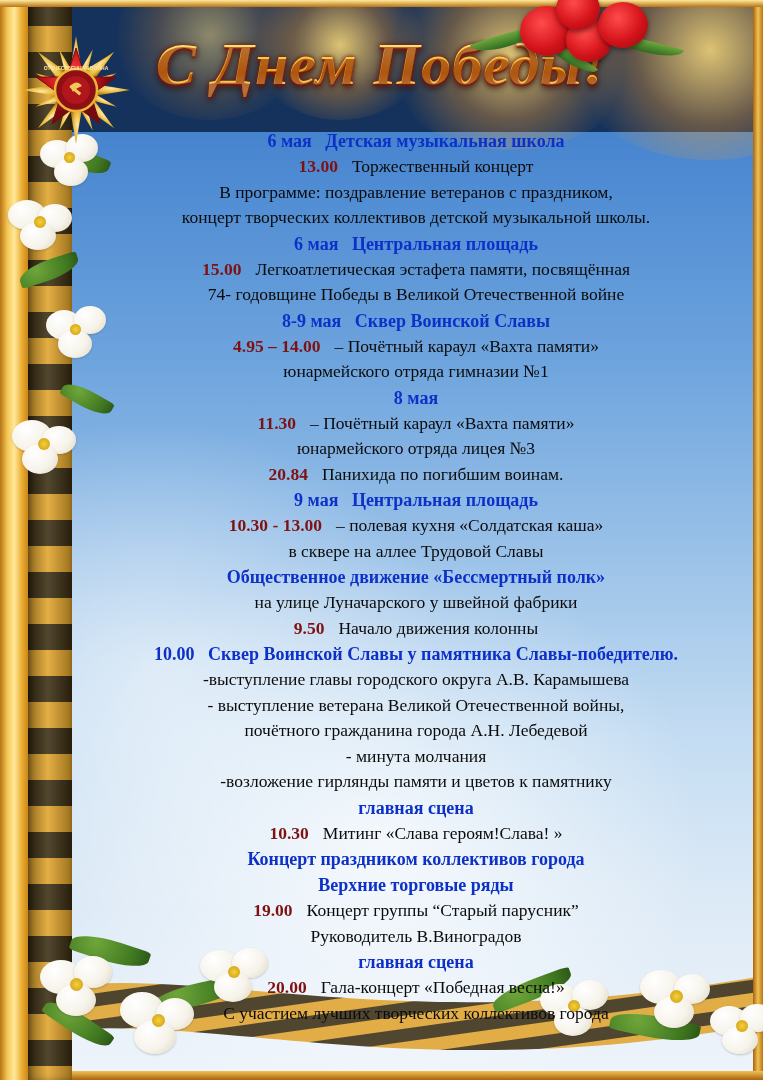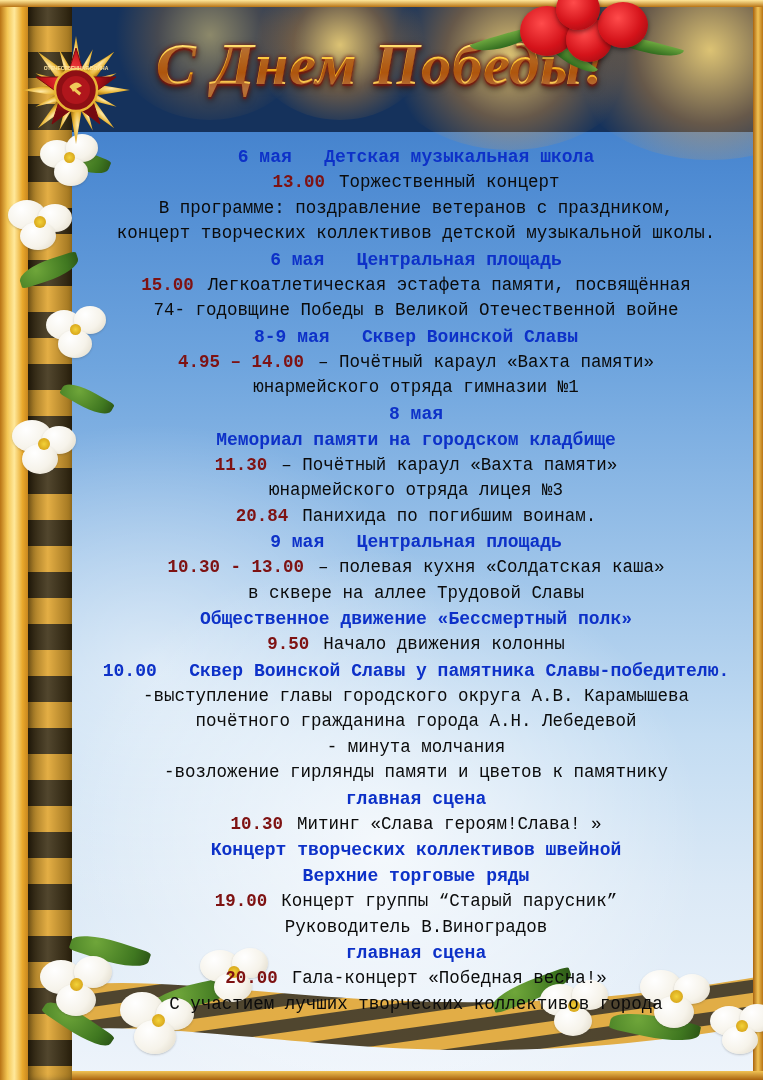--- a/index.html
+++ b/index.html
@@ -172,12 +172,12 @@
   
   .program {
     position: absolute;
-    top: 144px;
+    top: 128px;
     left: 96px;
     width: 640px;
     z-index: 20;
     text-align: center;
-    font-family: Liberation Mono, monospace;
+    font-family: Liberation Serif, serif;
     color: #101010;
   }
   .line {

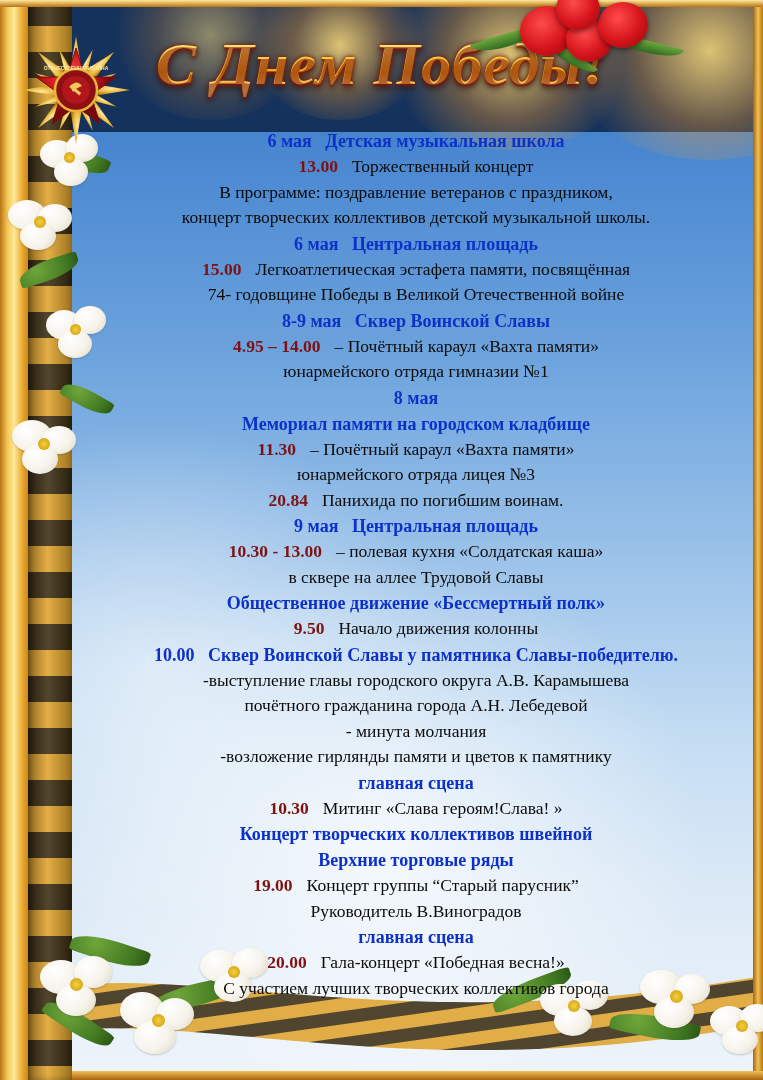--- a/index.html
+++ b/index.html
@@ -387,7 +387,6 @@
       <div class="line"><span class="time">4.95 – 14.00</span><span class="sp"></span><span class="body-txt">– Почётный караул «Вахта памяти»</span></div>
       <div class="line"><span class="body-txt">юнармейского отряда гимназии №1</span></div>
       <div class="line hdr"><span>8 мая</span></div>
-      <div class="line hdr"><span>Мемориал памяти на городском кладбище</span></div>
       <div class="line"><span class="time">11.30</span><span class="sp"></span><span class="body-txt">– Почётный караул «Вахта памяти»</span></div>
       <div class="line"><span class="body-txt">юнармейского отряда лицея №3</span></div>
       <div class="line"><span class="time">20.84</span><span class="sp"></span><span class="body-txt">Панихида по погибшим воинам.</span></div>

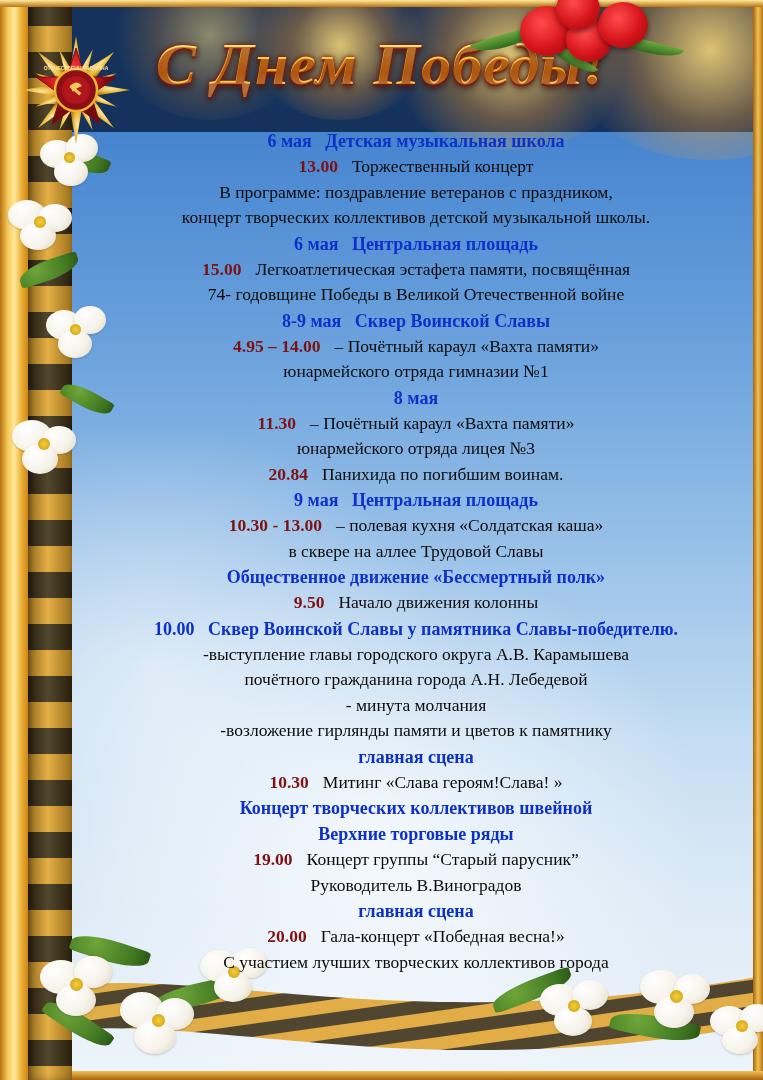--- a/index.html
+++ b/index.html
@@ -394,6 +394,7 @@
       <div class="line"><span class="time">10.30 - 13.00</span><span class="sp"></span><span class="body-txt">–  полевая кухня «Солдатская каша»</span></div>
       <div class="line"><span class="body-txt">в сквере на аллее Трудовой Славы</span></div>
       <div class="line hdr"><span>Общественное движение «Бессмертный полк»</span></div>
+      <div class="line"><span class="body-txt">на улице Луначарского у швейной фабрики</span></div>
       <div class="line"><span class="time">9.50</span><span class="sp"></span><span class="body-txt">Начало движения колонны</span></div>
       <div class="line hdr"><span>10.00&nbsp;&nbsp; Сквер  Воинской Славы  у памятника Славы-победителю.</span></div>
       <div class="line"><span class="body-txt">-выступление главы городского округа А.В. Карамышева</span></div>

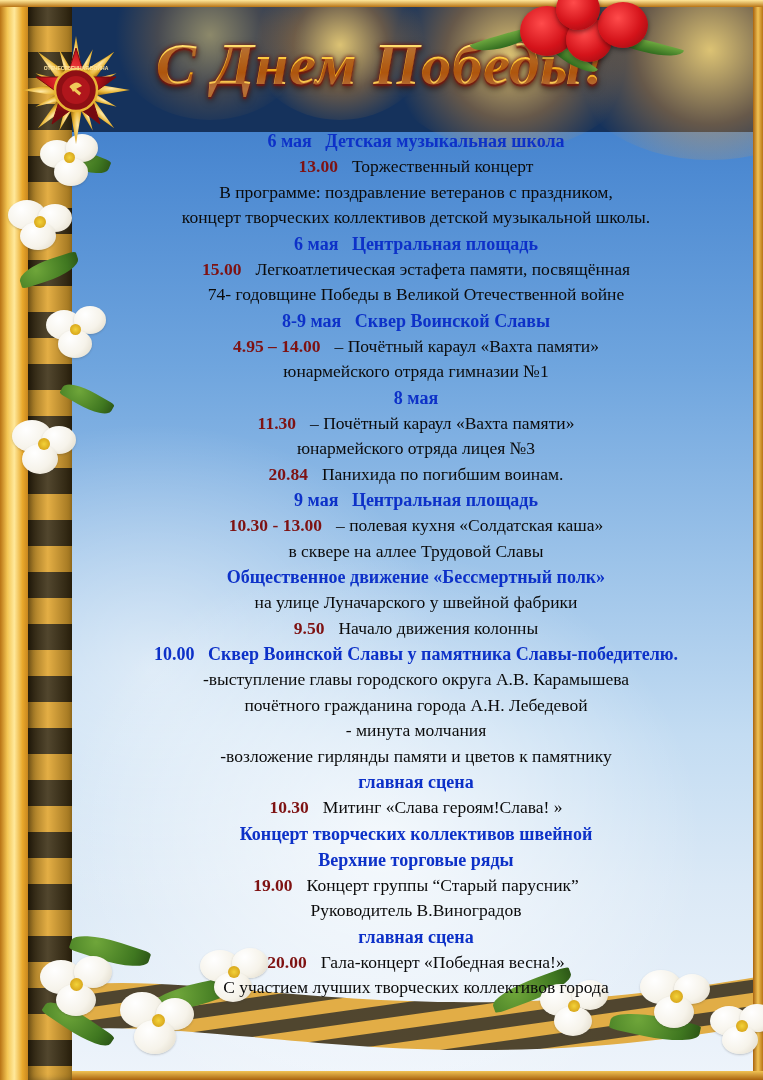--- a/index.html
+++ b/index.html
@@ -398,6 +398,7 @@
       <div class="line"><span class="time">9.50</span><span class="sp"></span><span class="body-txt">Начало движения колонны</span></div>
       <div class="line hdr"><span>10.00&nbsp;&nbsp; Сквер  Воинской Славы  у памятника Славы-победителю.</span></div>
       <div class="line"><span class="body-txt">-выступление главы городского округа А.В. Карамышева</span></div>
+      <div class="line"><span class="body-txt">- выступление  ветерана Великой Отечественной войны,</span></div>
       <div class="line"><span class="body-txt">почётного гражданина города А.Н. Лебедевой</span></div>
       <div class="line"><span class="body-txt">- минута молчания</span></div>
       <div class="line"><span class="body-txt">-возложение гирлянды памяти и  цветов к памятнику</span></div>

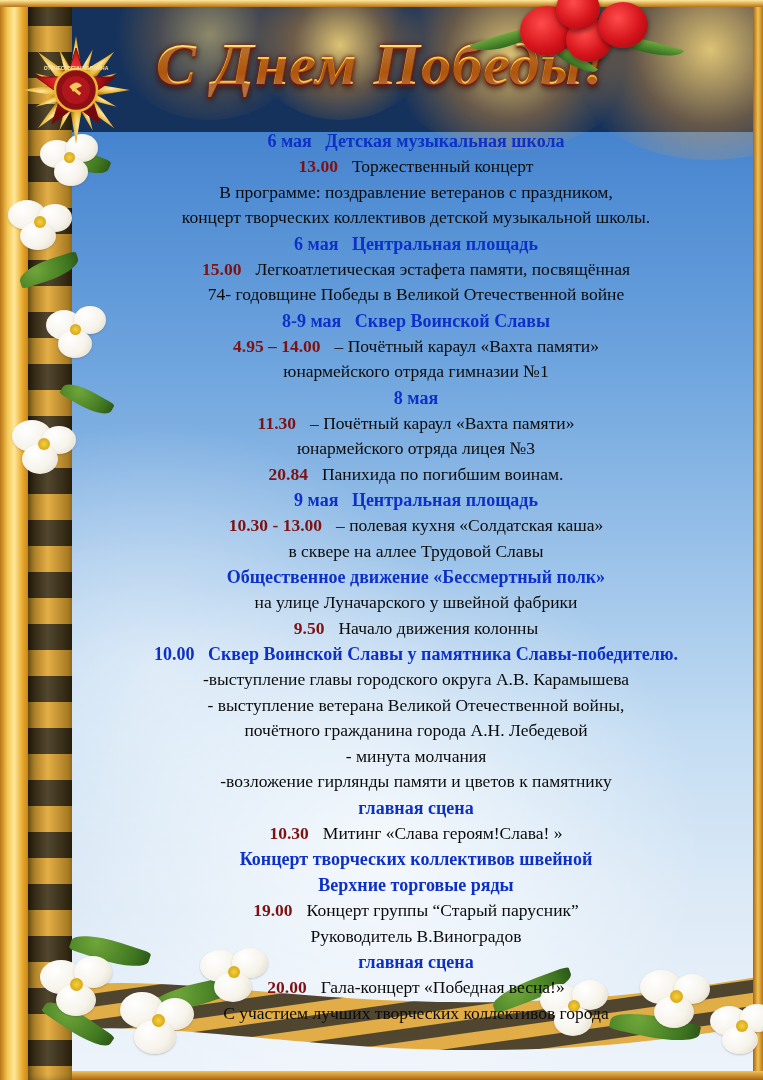--- a/index.html
+++ b/index.html
@@ -404,7 +404,7 @@
       <div class="line"><span class="body-txt">-возложение гирлянды памяти и  цветов к памятнику</span></div>
       <div class="line hdr"><span>главная сцена</span></div>
       <div class="line"><span class="time">10.30</span><span class="sp"></span><span class="body-txt">Митинг «Слава героям!Слава! »</span></div>
-      <div class="line hdr"><span>Концерт  творческих  коллективов швейной</span></div>
+      <div class="line hdr"><span>Концерт  праздником  коллективов города</span></div>
       <div class="line hdr"><span>Верхние торговые ряды</span></div>
       <div class="line"><span class="time">19.00</span><span class="sp"></span><span class="body-txt">Концерт группы “Старый парусник”</span></div>
       <div class="line"><span class="body-txt">Руководитель В.Виноградов</span></div>

